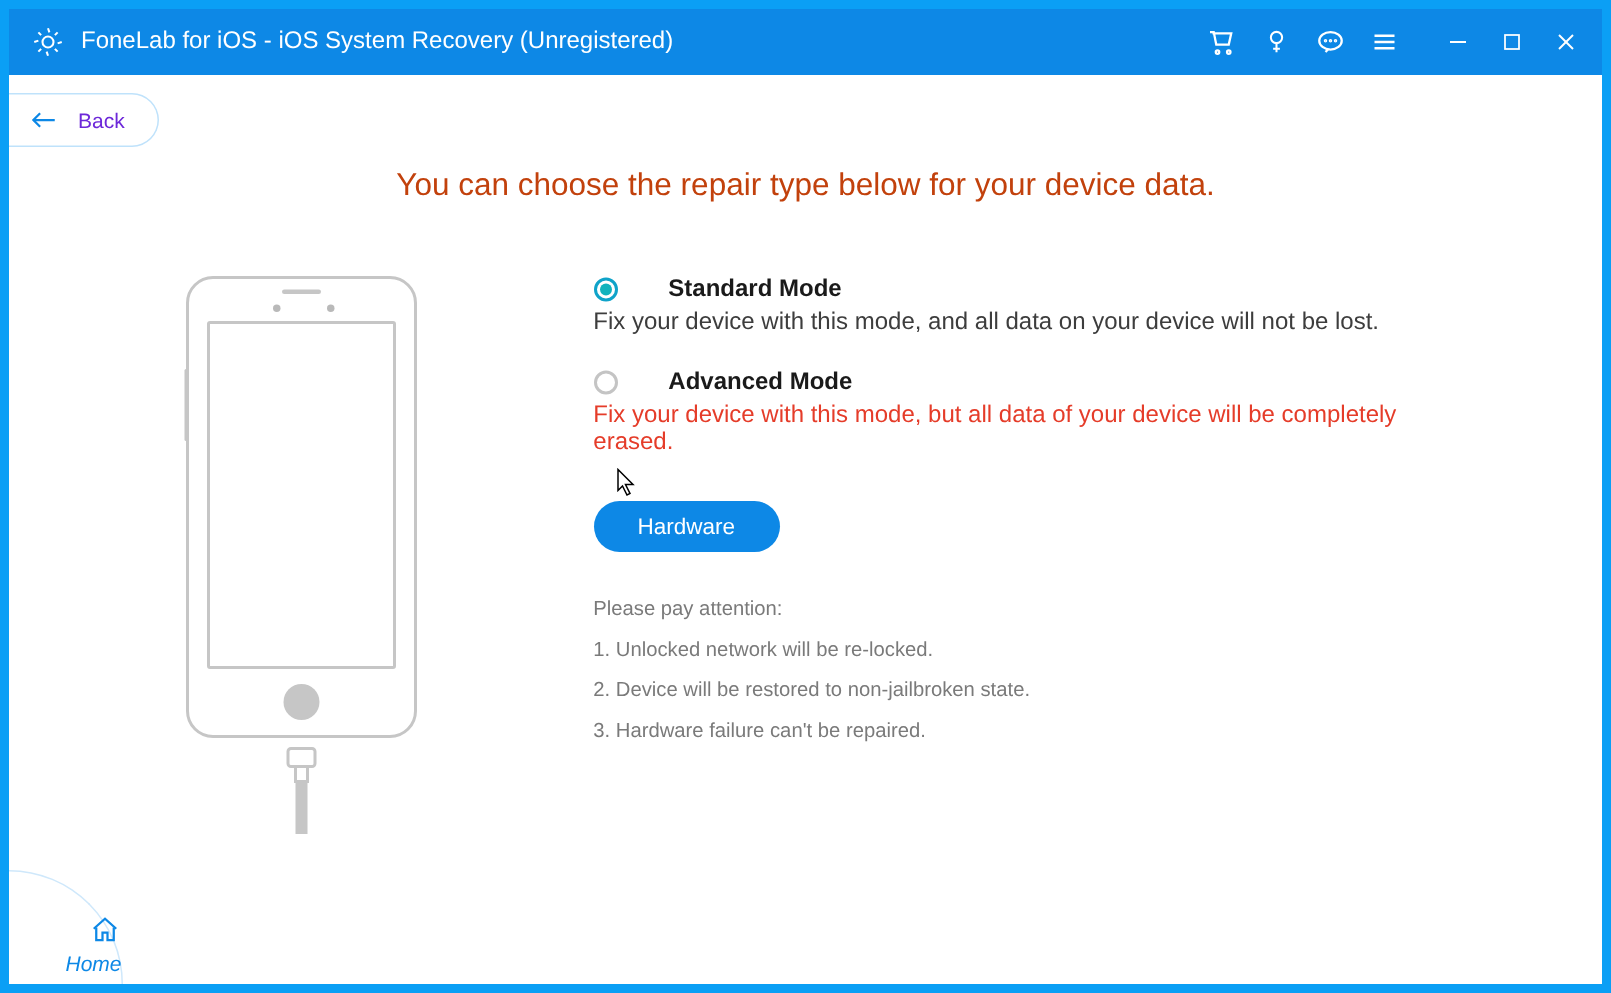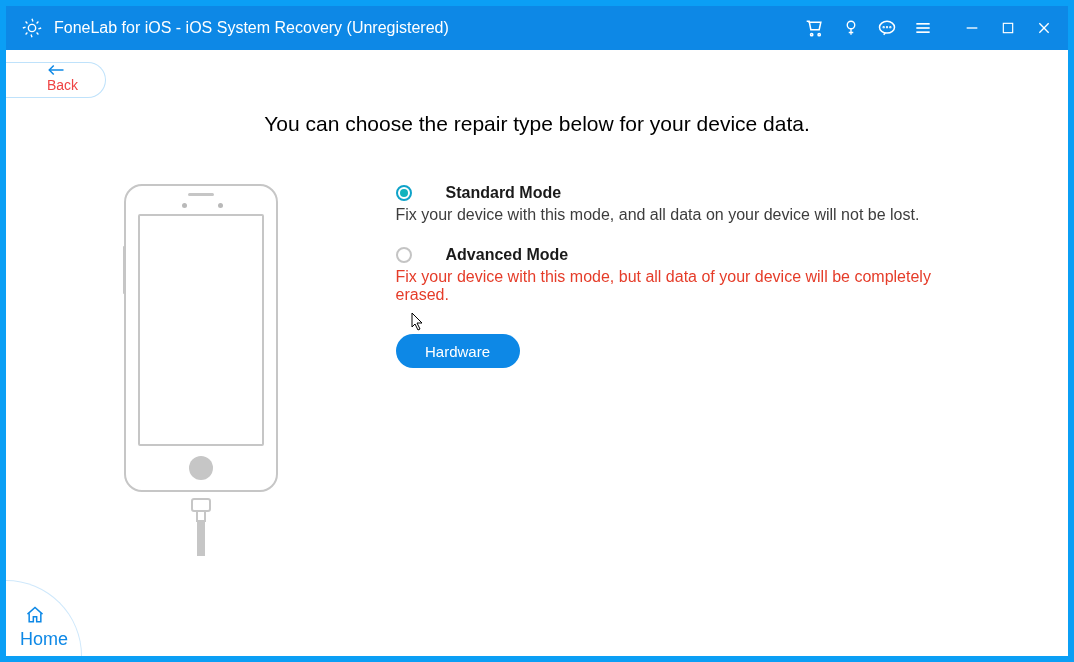--- a/index.html
+++ b/index.html
@@ -61,9 +61,8 @@
       display:flex; align-items:center;
       padding-left: 14px;
       cursor:pointer;
-      color:#ef4444;
+      color:#6d28d9;
       font-size: 14px;
-      flex-direction: column;
     }
     .back-tab svg { stroke:#0d88e6; margin-right: 14px; }
 

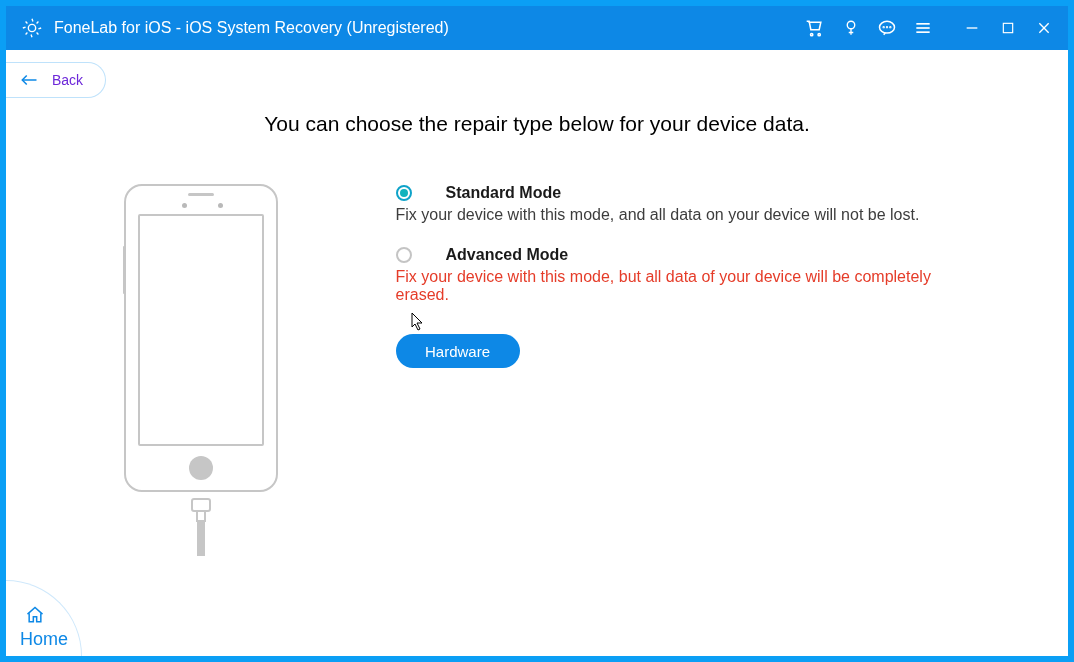--- a/index.html
+++ b/index.html
@@ -71,7 +71,7 @@
       text-align:center;
       margin-top: 62px;
       font-size: 21px;
-      color:#000000;
+      color:#c2410c;
       font-weight: 400;
     }
 

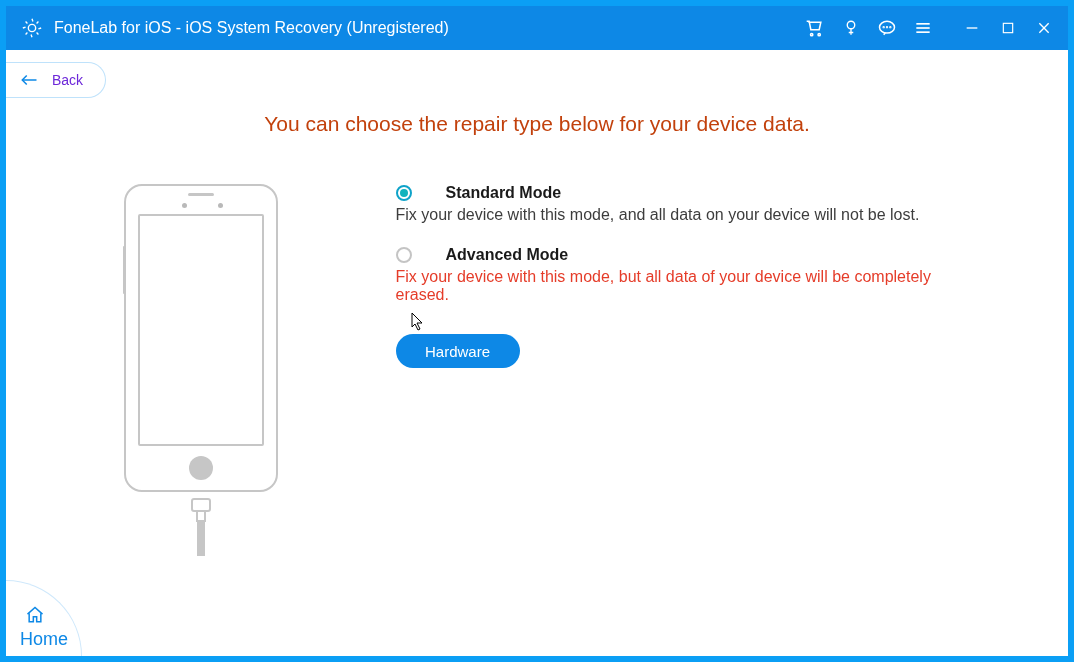--- a/index.html
+++ b/index.html
@@ -287,6 +287,12 @@
           <span>Hardware</span>
         </button>
 
+        <div class="attention">
+          <div class="at-head">Please pay attention:</div>
+          <div class="at-line">1. Unlocked network will be re-locked.</div>
+          <div class="at-line">2. Device will be restored to non-jailbroken state.</div>
+          <div class="at-line">3. Hardware failure can't be repaired.</div>
+        </div>
       </div>
     </div>
 

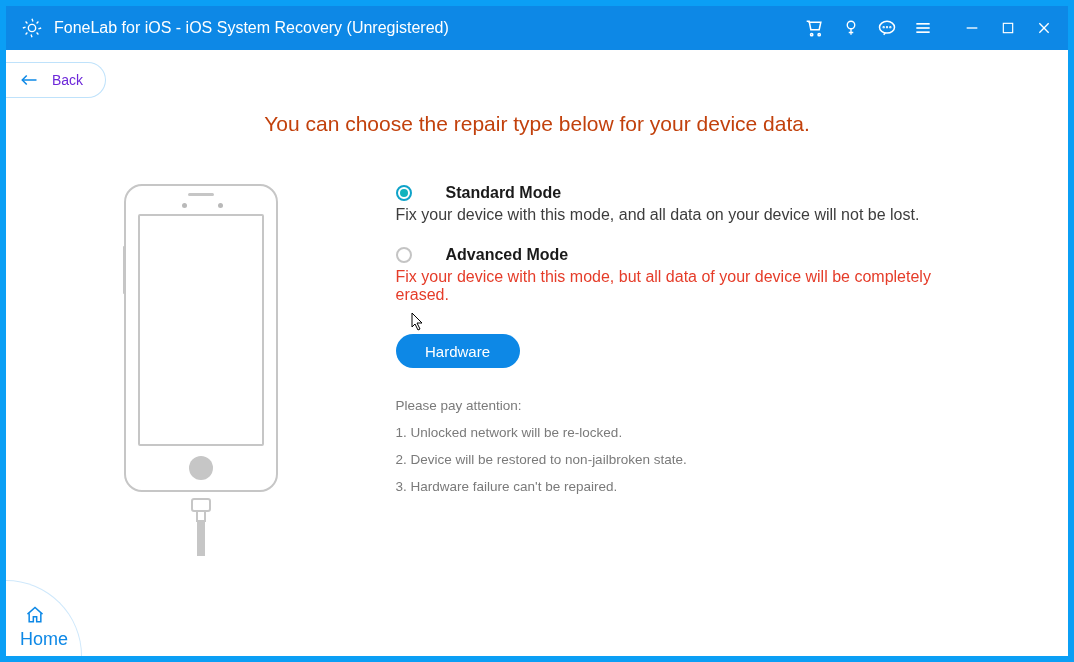--- a/index.html
+++ b/index.html
@@ -158,11 +158,12 @@
       border-top-right-radius: 76px;
       background:#fff;
       display:flex; flex-direction:column;
-      align-items:flex-start; justify-content:flex-end;
+      align-items:flex-end; justify-content:flex-end;
       padding: 0 0 6px 14px;
       cursor:pointer;
       color:#0d88e6;
-      font-size:18px;
+      font-size:14px;
+      font-style:italic;
     }
     .home-bubble svg{ stroke:#0d88e6; margin-bottom:4px; margin-left:4px;}
 

